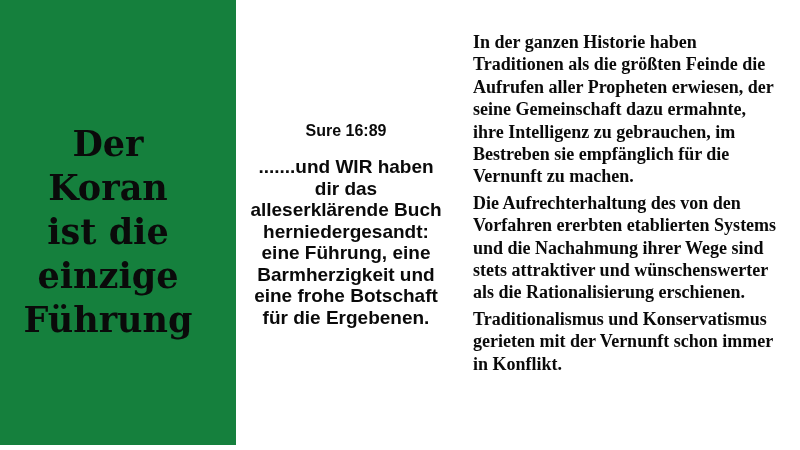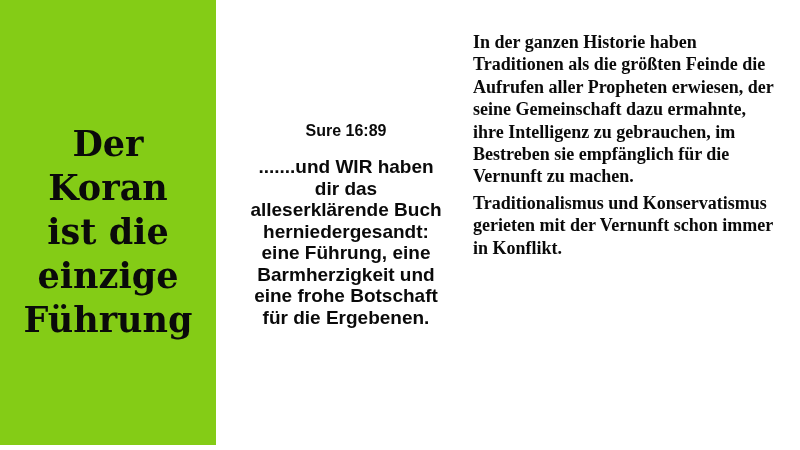--- a/index.html
+++ b/index.html
@@ -19,9 +19,9 @@
     position: absolute;
     left: 0;
     top: 0;
-    width: 216px;
+    width: 236px;
     height: 445px;
-    background: #84cc16;
+    background: #15803d;
   }
   .panel-title {
     position: absolute;

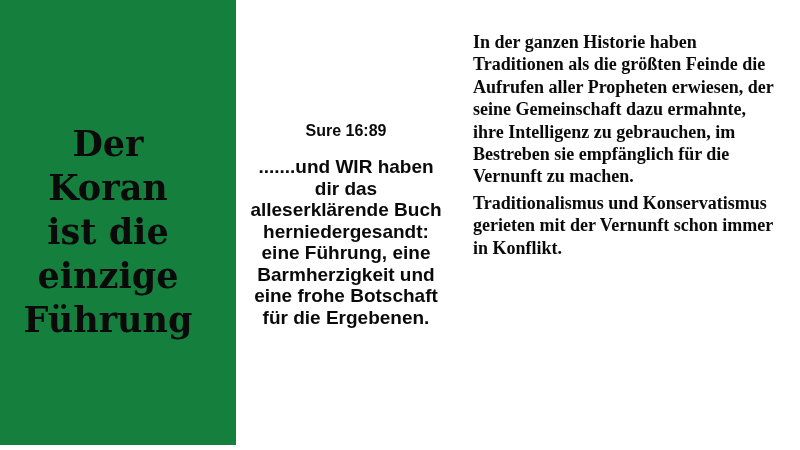--- a/index.html
+++ b/index.html
@@ -107,6 +107,11 @@
 ihre Intelligenz zu gebrauchen, im
 Bestreben sie empfänglich für die
 Vernunft zu machen.</p>
+    <p class="body-par">Die Aufrechterhaltung des von den
+Vorfahren ererbten etablierten Systems
+und die Nachahmung ihrer Wege sind
+stets attraktiver und wünschenswerter
+als die Rationalisierung erschienen.</p>
     <p class="body-par">Traditionalismus und Konservatismus
 gerieten mit der Vernunft schon immer
 in Konflikt.</p>

